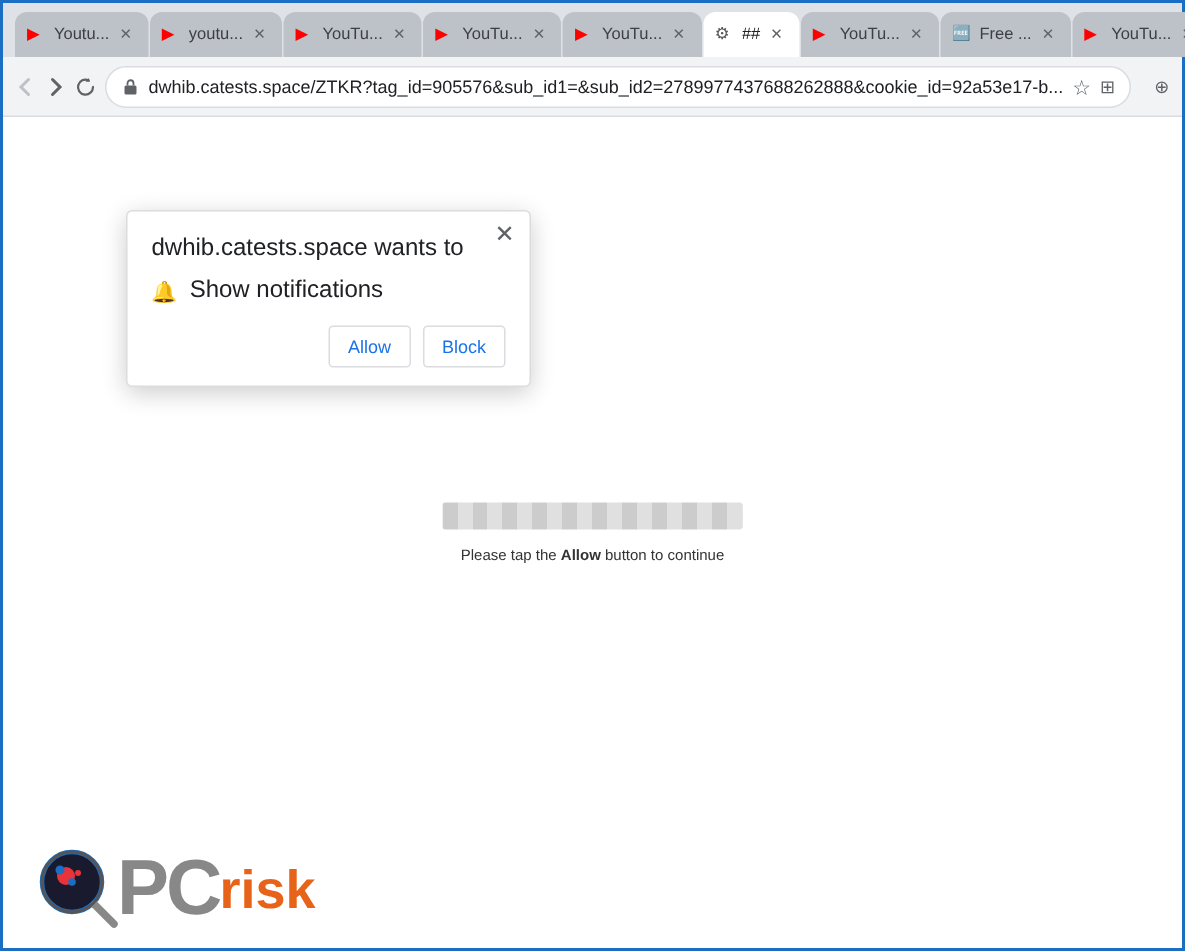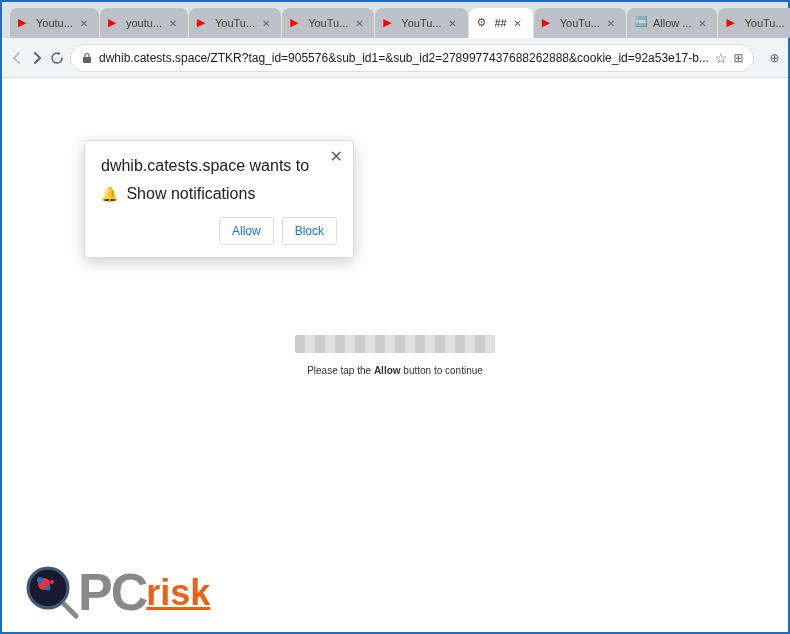--- a/index.html
+++ b/index.html
@@ -375,7 +375,7 @@
 
       <div class="tab">
         <span class="tab-favicon" style="font-size:10px;">🆓</span>
-        <span class="tab-label">Allow ...</span>
+        <span class="tab-label">Free ...</span>
         <span class="tab-close">✕</span>
       </div>
 

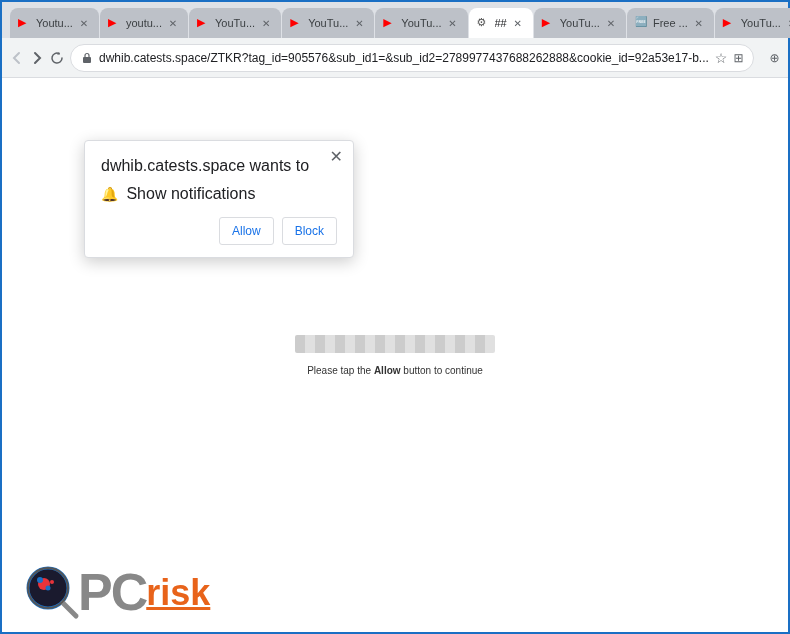--- a/index.html
+++ b/index.html
@@ -271,7 +271,6 @@
       font-family: Arial, sans-serif;
       align-self: flex-end;
       padding-bottom: 4px;
-      text-decoration: underline;
     }
 
     .dot-com {

